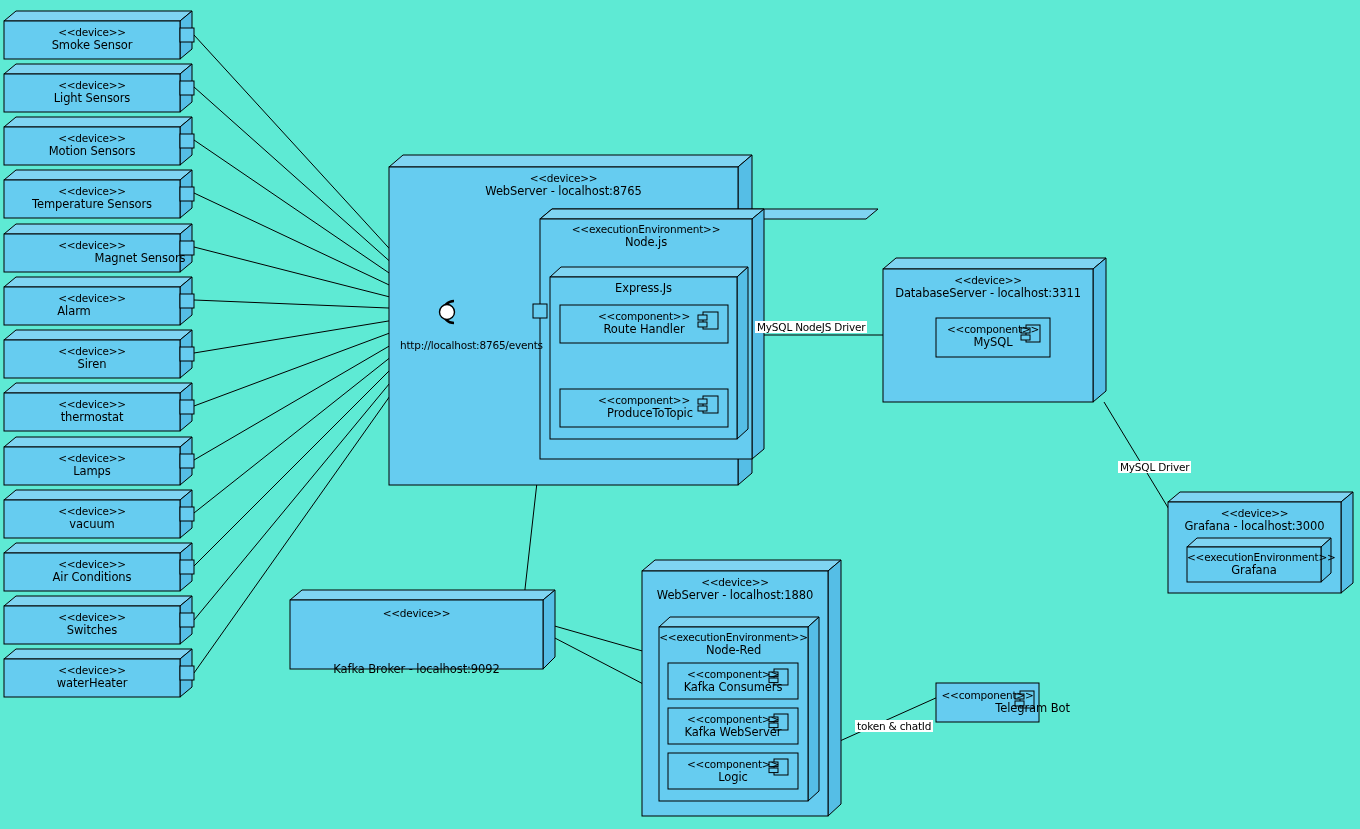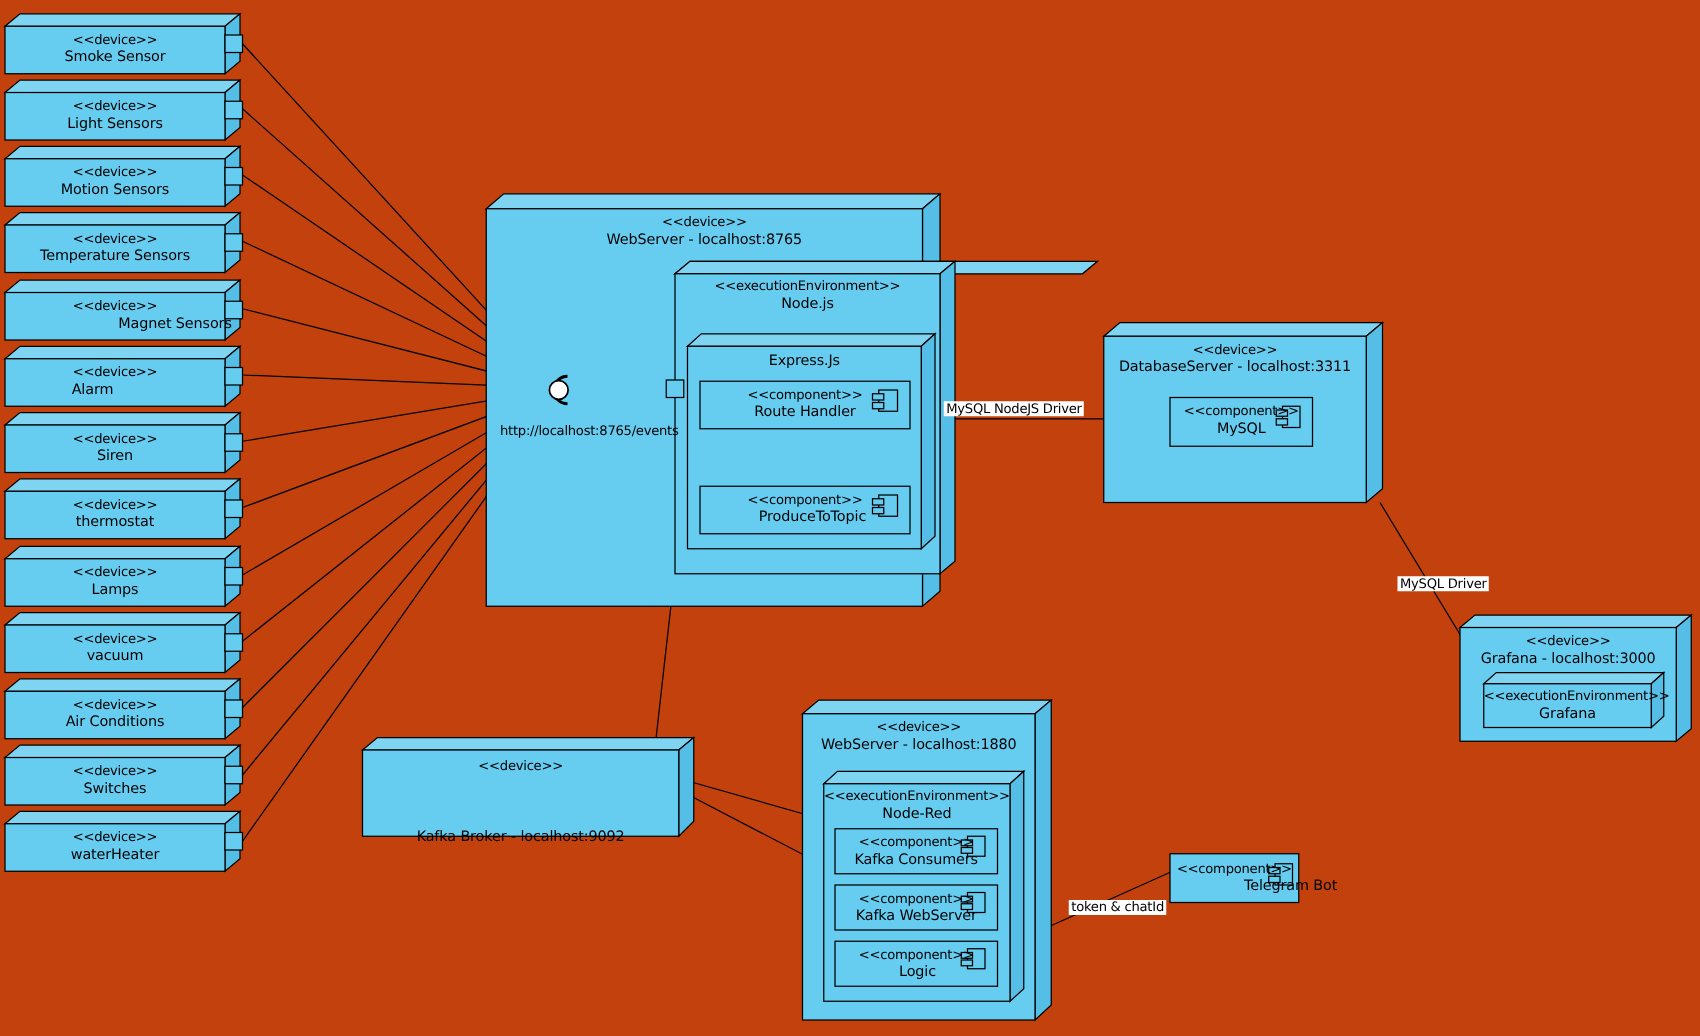--- a/index.html
+++ b/index.html
@@ -5,7 +5,7 @@
 <style>
   html,body{margin:0;padding:0;background:#ffffff;}
   body{font-family:"DejaVu Sans","Liberation Sans",sans-serif;}
-  #canvas{position:relative;width:1360px;height:829px;background:#c2410c;overflow:hidden;}
+  #canvas{position:relative;width:1360px;height:829px;background:#5eead4;overflow:hidden;}
   #wires{position:absolute;left:0;top:0;width:1360px;height:829px;pointer-events:none;}
   .node{position:absolute;}
   .node svg{position:absolute;left:0;top:0;overflow:visible;}

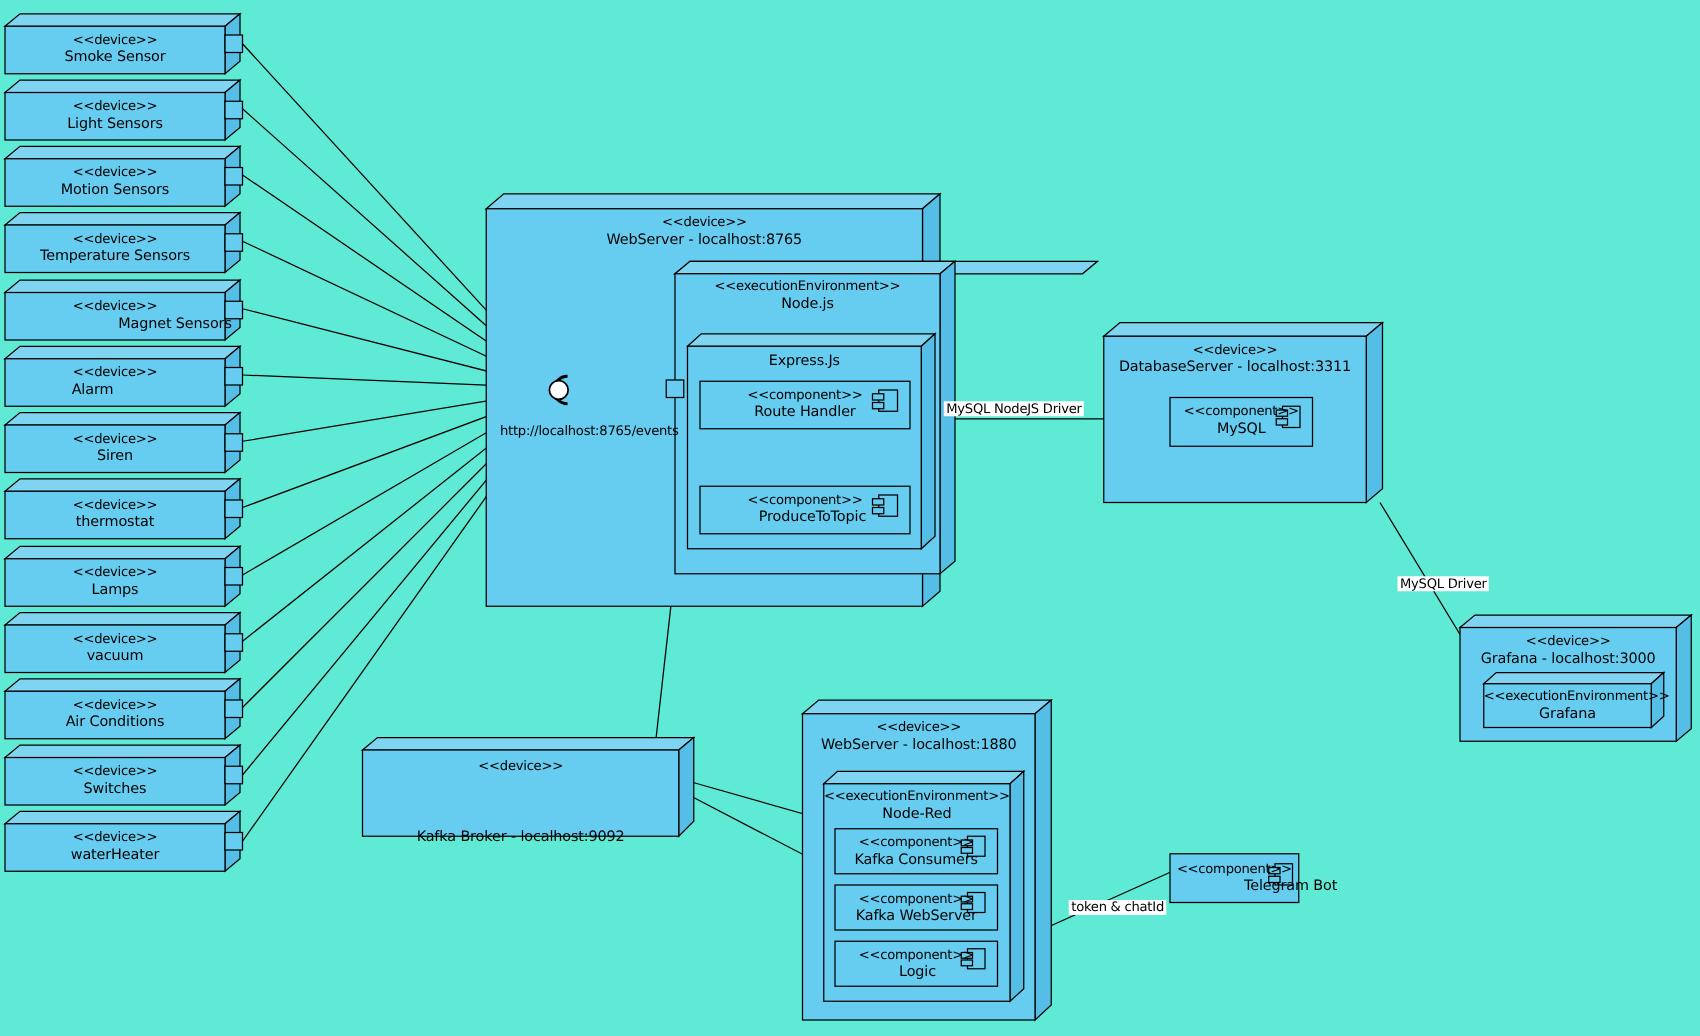--- a/index.html
+++ b/index.html
@@ -347,7 +347,7 @@
     <div class="lbl nm" style="left:26px;top:168px;width:130px;">Kafka WebServer</div>
 
     <div class="lbl stereo" style="left:26px;top:200px;width:130px;">&lt;&lt;component&gt;&gt;</div>
-    <div class="lbl nm" style="left:9px;top:213px;width:130px;padding-left:18px;">Logic</div>
+    <div class="lbl nm" style="left:26px;top:213px;width:130px;">Logic</div>
   </div>
 
   <div class="node" style="left:936px;top:683px;width:104px;height:40px;">

